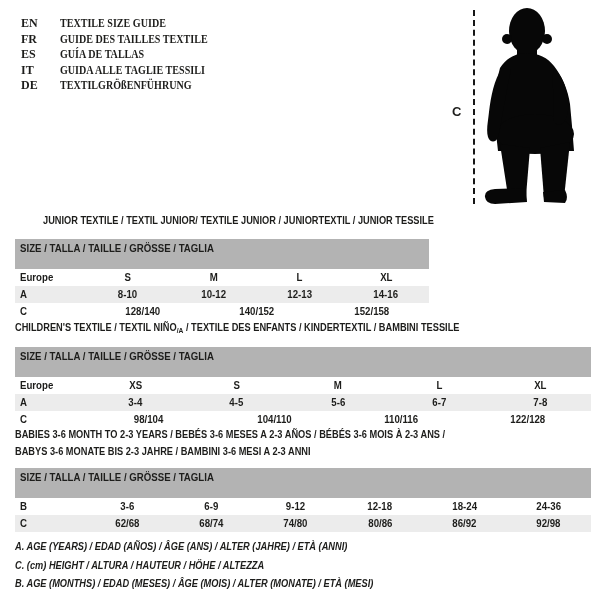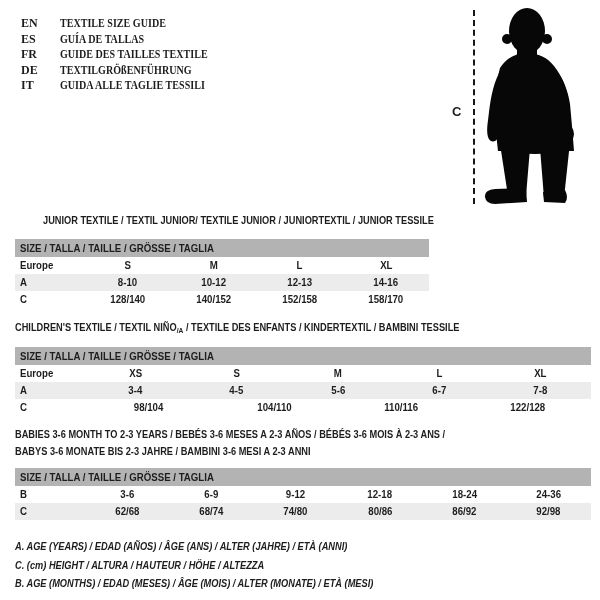--- a/index.html
+++ b/index.html
@@ -52,12 +52,12 @@
     <span class="cx">TEXTILE SIZE GUIDE</span>
   </div>
   <div class="lang-row">
+    <span class="lang-code">FR</span>
+    <span class="cx">GUIDE DES TAILLES TEXTILE</span>
+  </div>
+  <div class="lang-row">
     <span class="lang-code">ES</span>
     <span class="cx">GUÍA DE TALLAS</span>
-  </div>
-  <div class="lang-row">
-    <span class="lang-code">FR</span>
-    <span class="cx">GUIDE DES TAILLES TEXTILE</span>
   </div>
   <div class="lang-row">
     <span class="lang-code">DE</span>

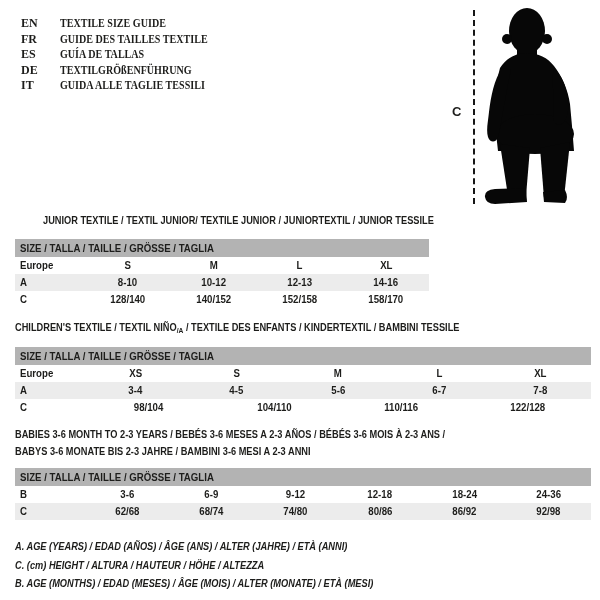--- a/index.html
+++ b/index.html
@@ -60,12 +60,12 @@
     <span class="cx">GUÍA DE TALLAS</span>
   </div>
   <div class="lang-row">
+    <span class="lang-code">IT</span>
+    <span class="cx">GUIDA ALLE TAGLIE TESSILI</span>
+  </div>
+  <div class="lang-row">
     <span class="lang-code">DE</span>
     <span class="cx">TEXTILGRÖßENFÜHRUNG</span>
-  </div>
-  <div class="lang-row">
-    <span class="lang-code">IT</span>
-    <span class="cx">GUIDA ALLE TAGLIE TESSILI</span>
   </div>
 </div>
 

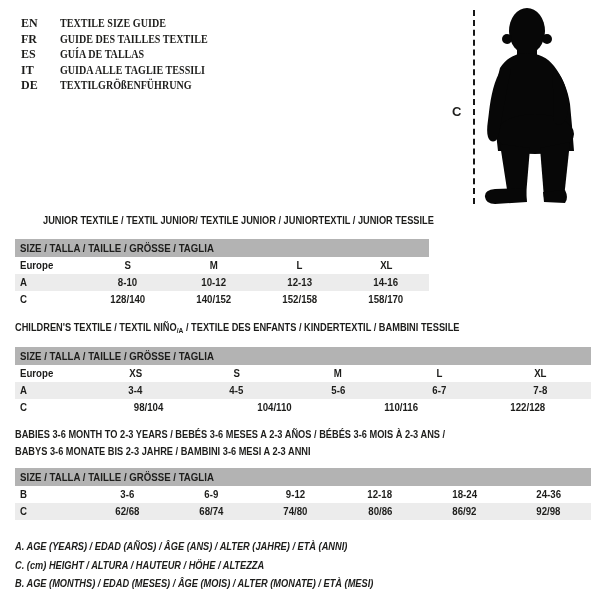--- a/index.html
+++ b/index.html
@@ -34,7 +34,7 @@
   .sub{font-size:8px;vertical-align:-2px;}
   
   .stable{position:absolute;left:15px;font-size:11.5px;font-weight:700;}
-  .thead{height:18px;line-height:18px;background:var(--header-bar);padding-left:5px;font-size:11.5px;}
+  .thead{height:30px;line-height:18px;background:var(--header-bar);padding-left:5px;font-size:11.5px;}
   .trow{display:flex;height:17px;line-height:17px;align-items:flex-end;}
   .stable > div:nth-child(3){background:var(--row-shaded);}
   .cl{width:70px;padding-left:5px;}

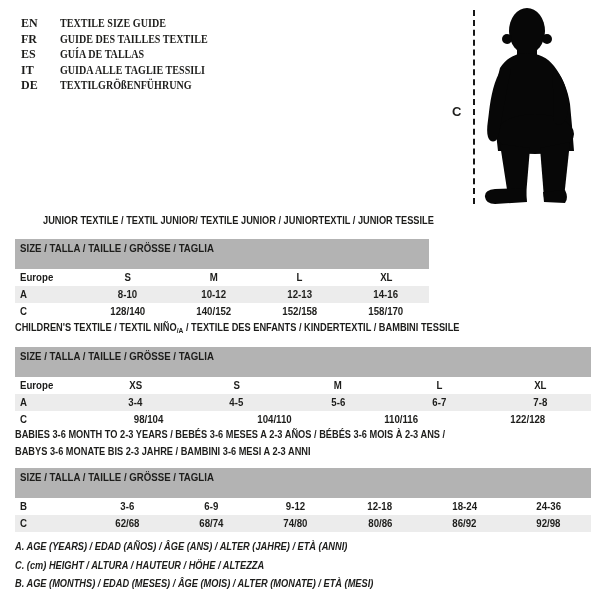--- a/index.html
+++ b/index.html
@@ -112,7 +112,6 @@
     <span class="cc"><span class="cxc">128/140</span></span>
     <span class="cc"><span class="cxc">140/152</span></span>
     <span class="cc"><span class="cxc">152/158</span></span>
-    <span class="cc"><span class="cxc">158/170</span></span>
   </div>
 </div>
 

